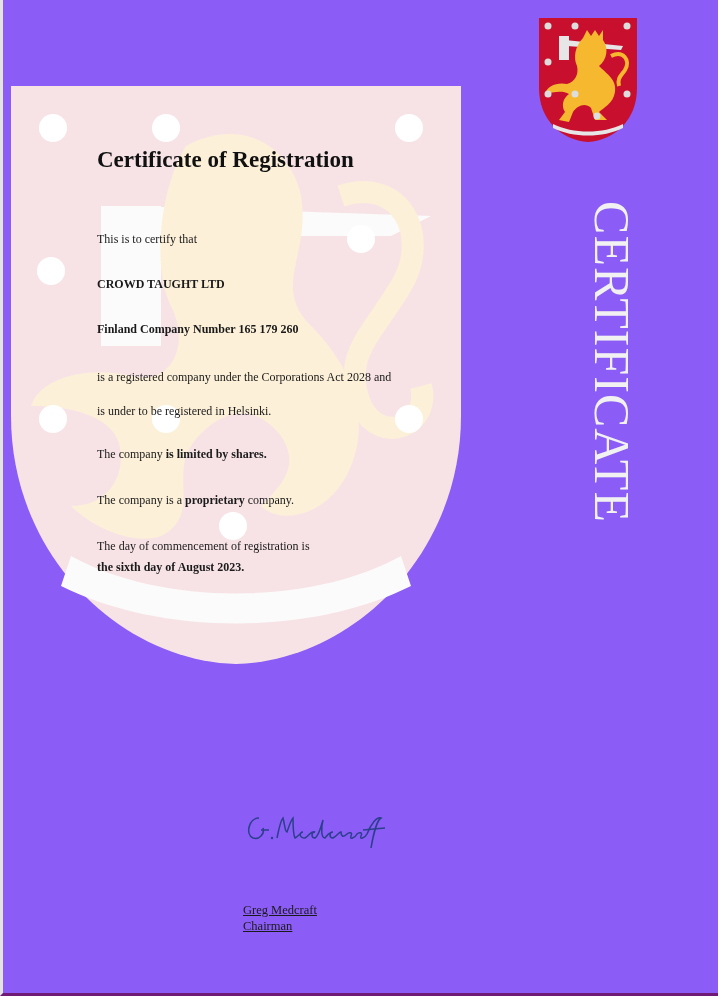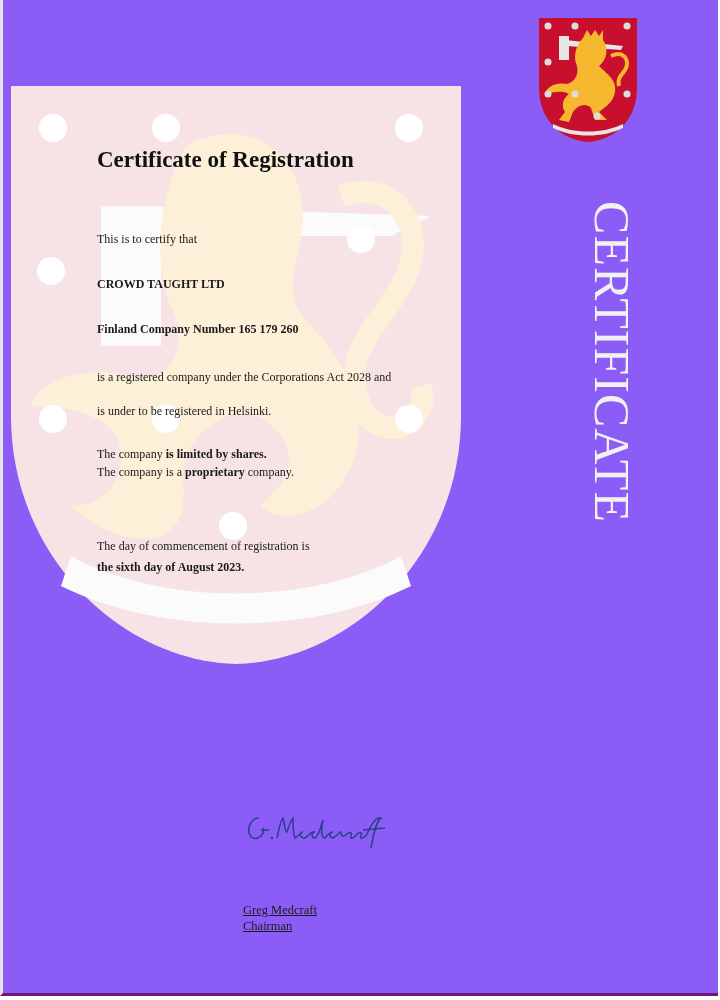--- a/index.html
+++ b/index.html
@@ -121,7 +121,7 @@
 
     <div class="line" style="top:443px"><span>The company </span><span class="b">is limited by shares.</span></div>
 
-    <div class="line" style="top:461px"><span>The company is a </span><span class="b">proprietary</span><span> company.</span></div>
+    <div class="line" style="top:489px"><span>The company is a </span><span class="b">proprietary</span><span> company.</span></div>
 
     <div class="line" style="top:535px">The day of commencement of registration is</div>
     <div class="line b" style="top:556px">the sixth day of August 2023.</div>

